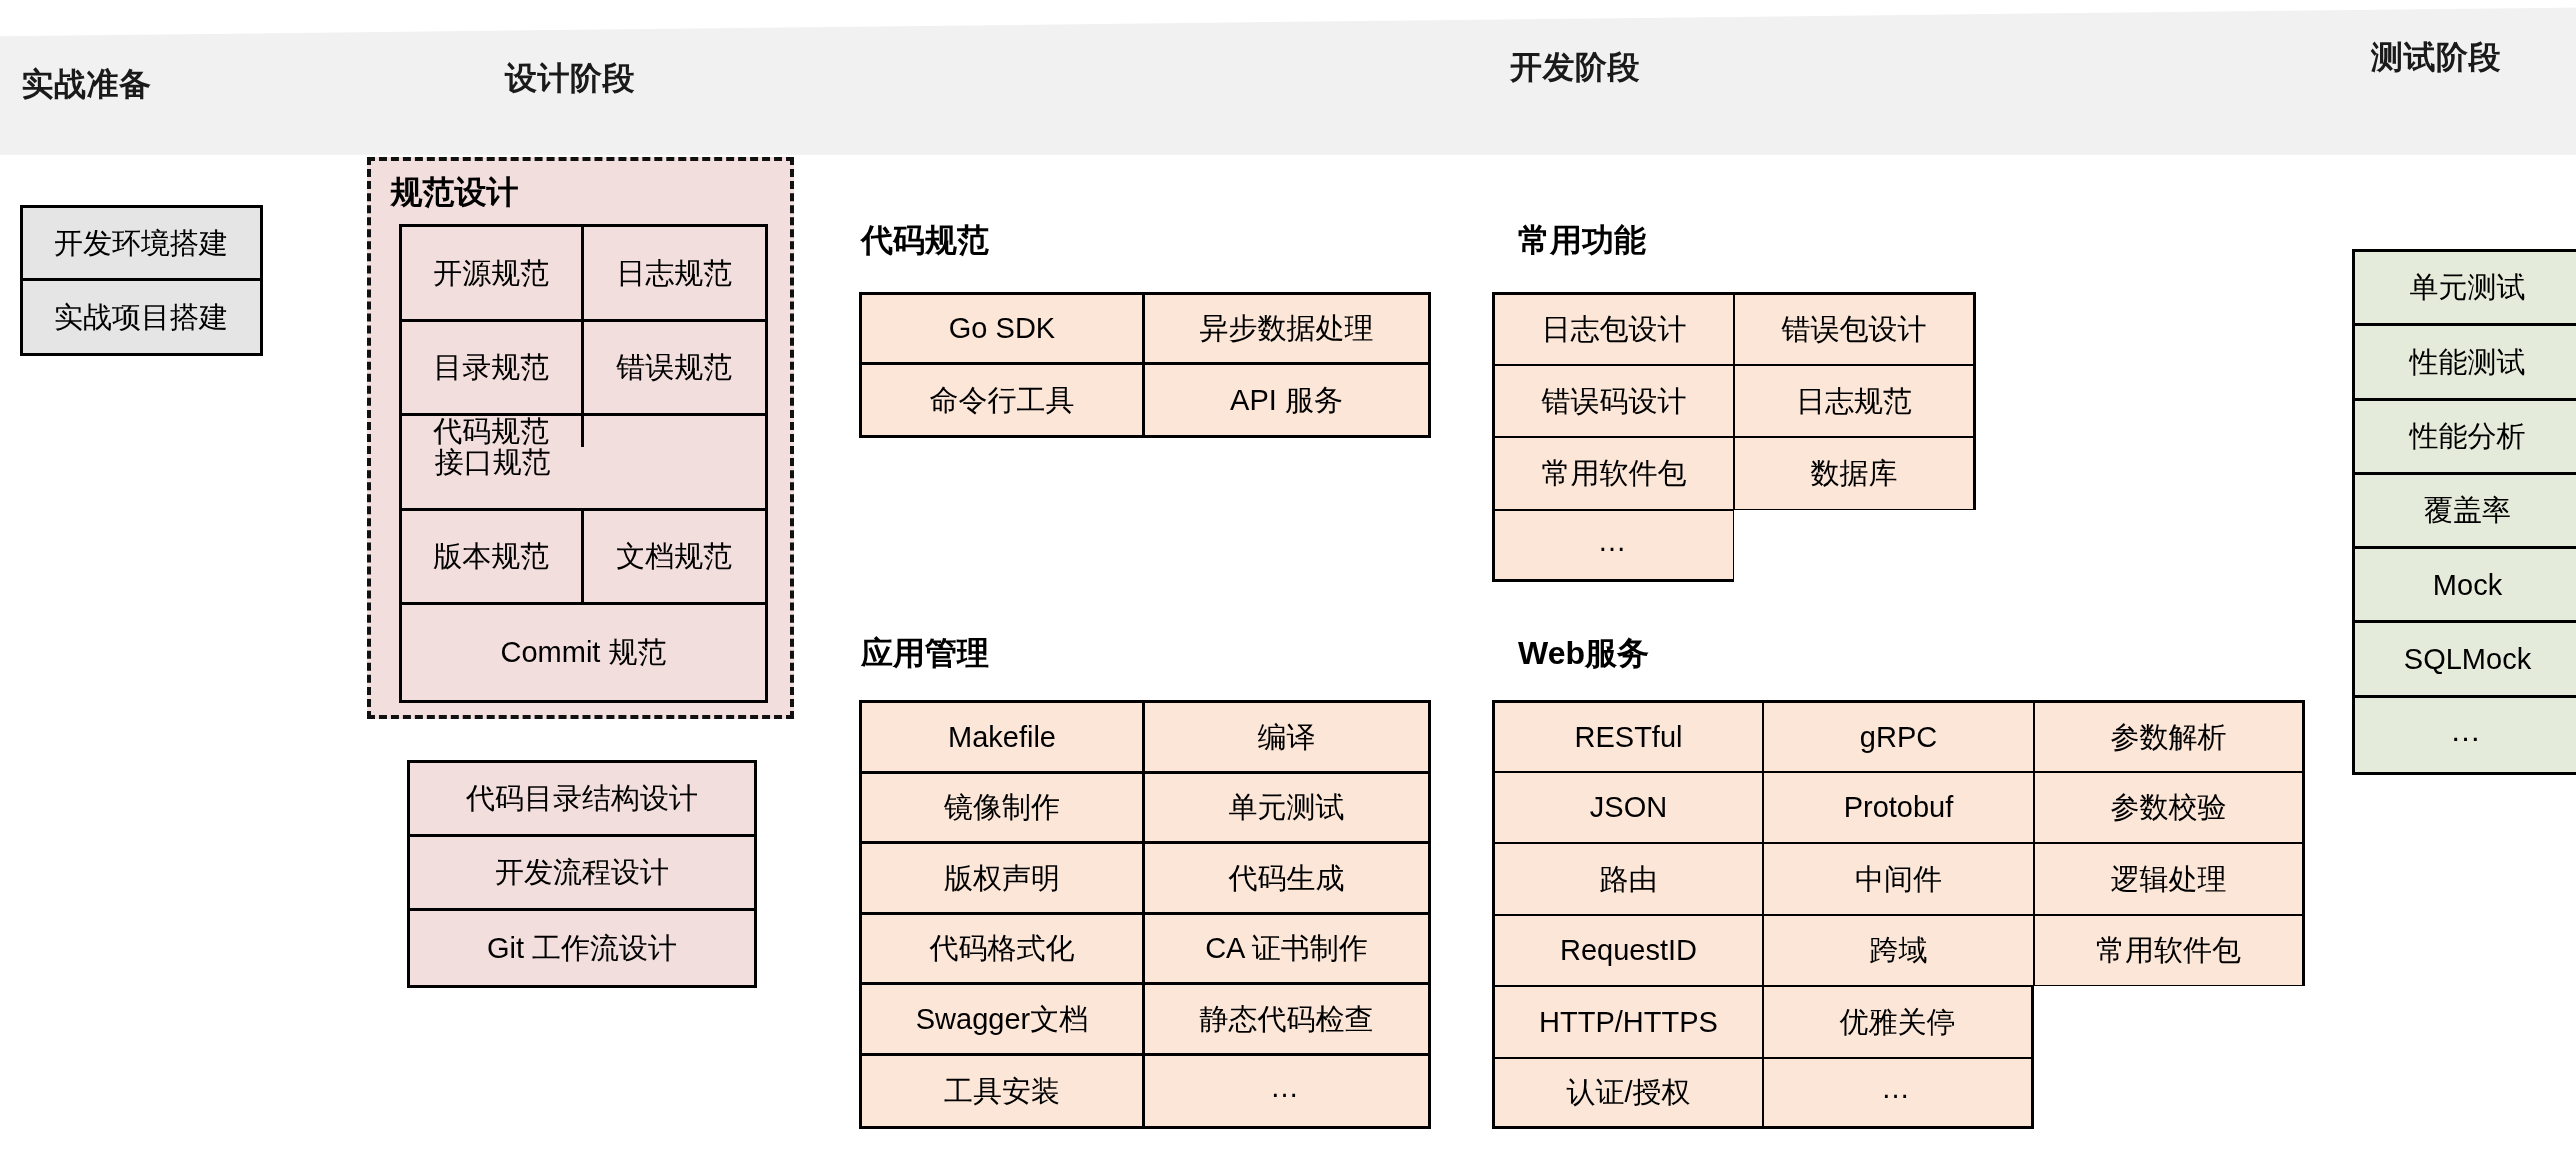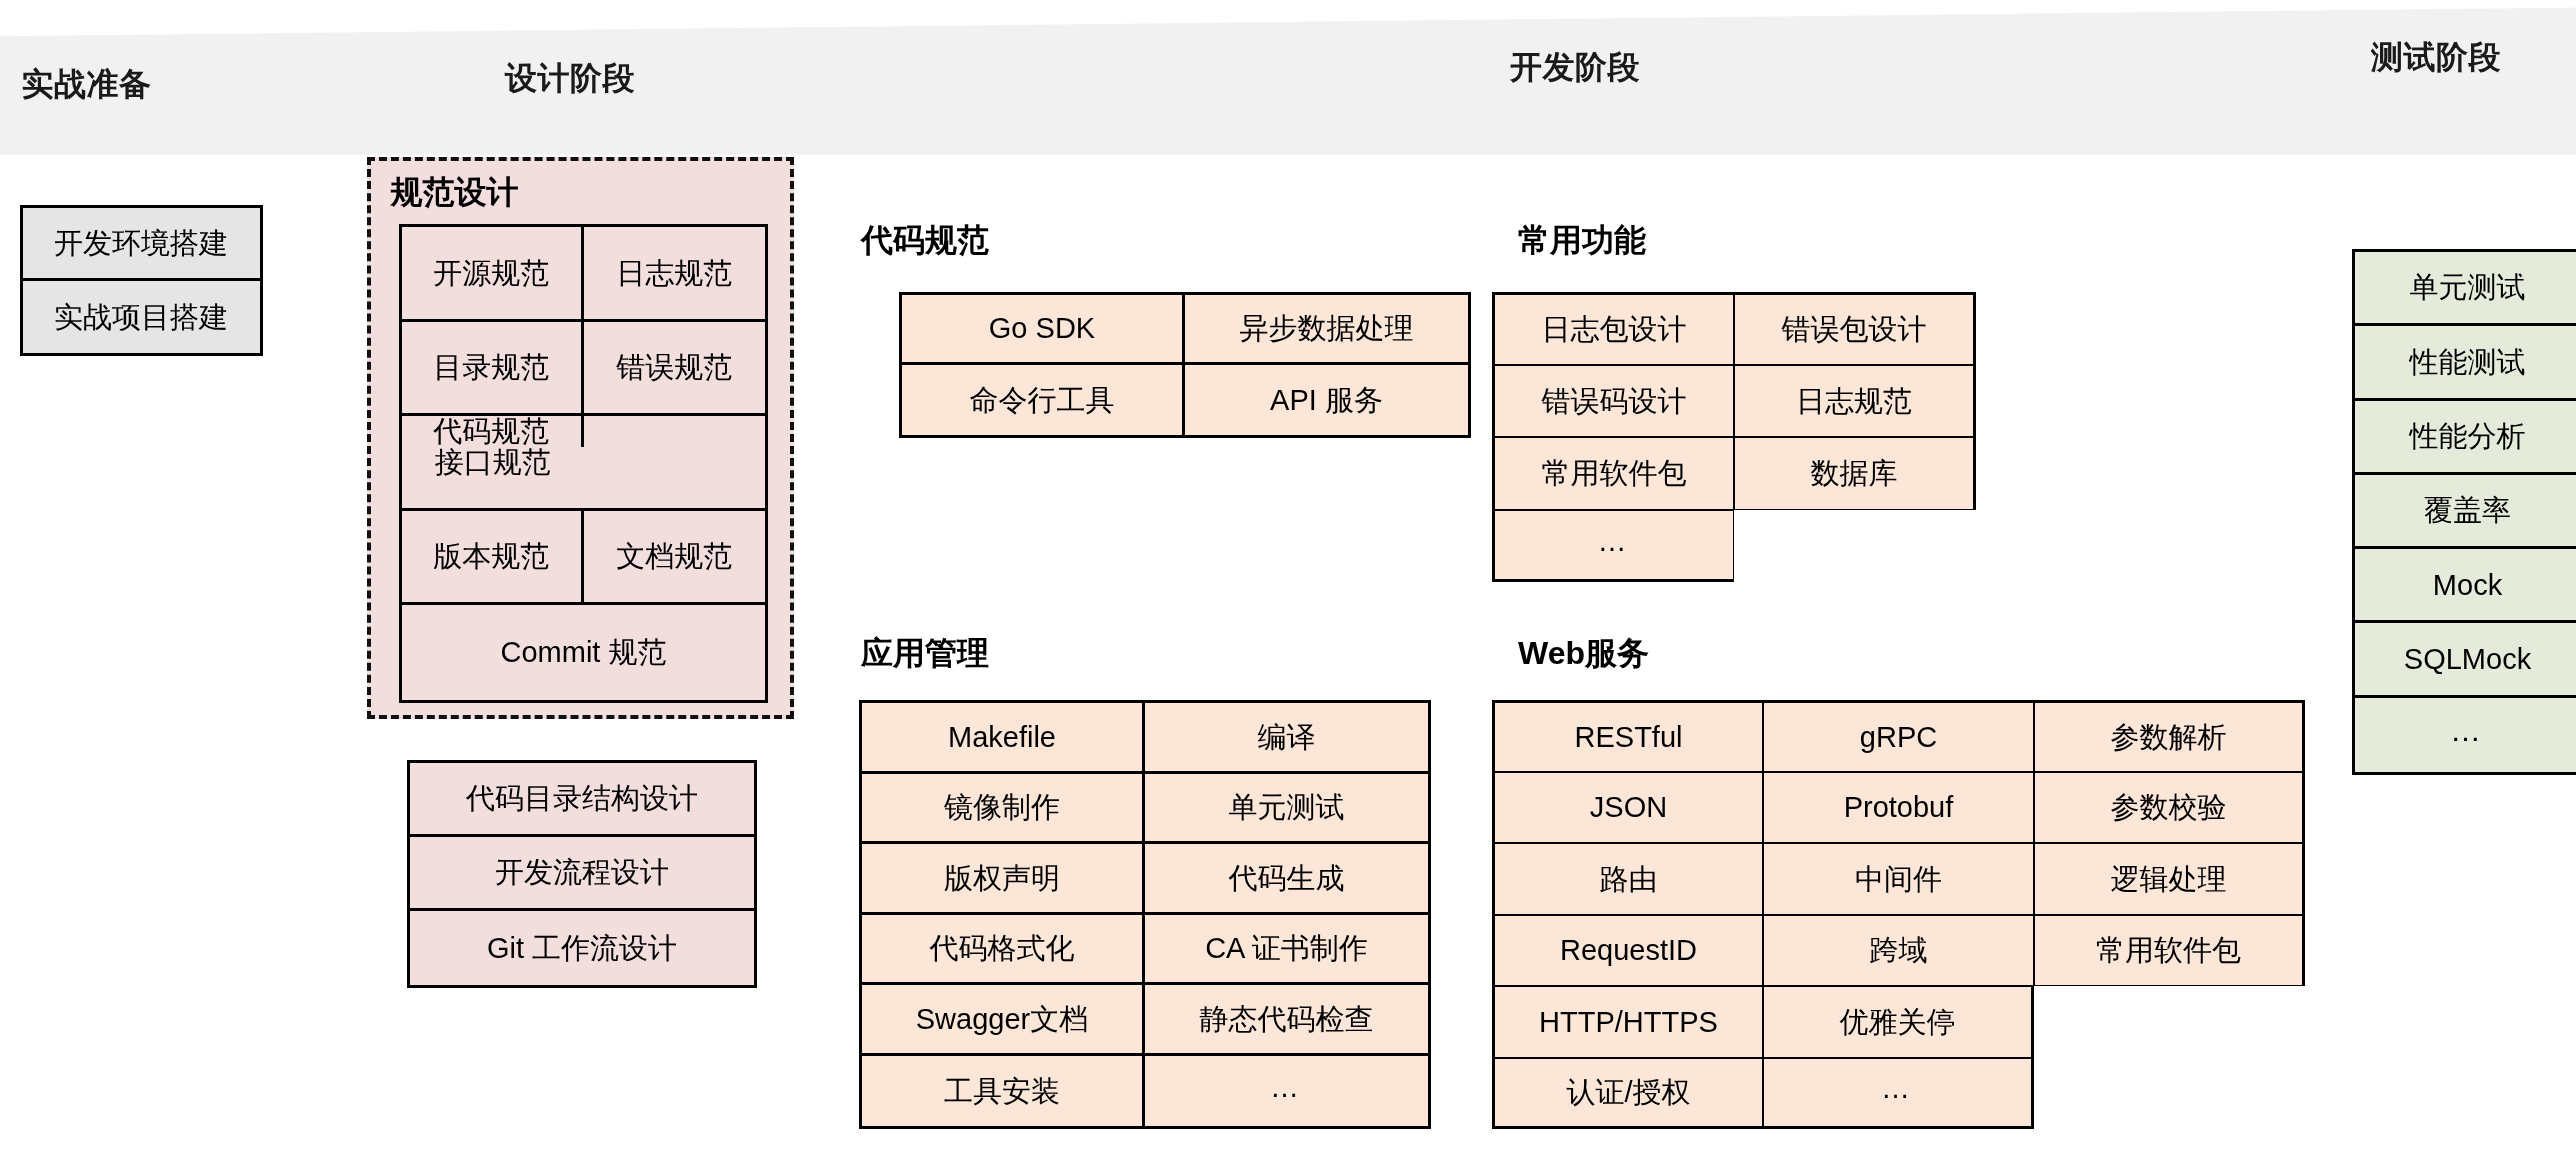--- a/index.html
+++ b/index.html
@@ -92,7 +92,7 @@
   </div>
 
 <div class="sec-title" id="title-app-function" style="left:861px;top:219px;">代码规范</div>
-<div class="grp peach" id="app-function" style="left:899px;top:292px;width:572px;height:146px;">
+<div class="grp peach" id="app-function" style="left:859px;top:292px;width:572px;height:146px;">
     <div class="row" style="height: 50%;">
       <div class="c" style="width: 50%;">Go SDK</div>
       <div class="c" style="width: 50%;">异步数据处理</div>

